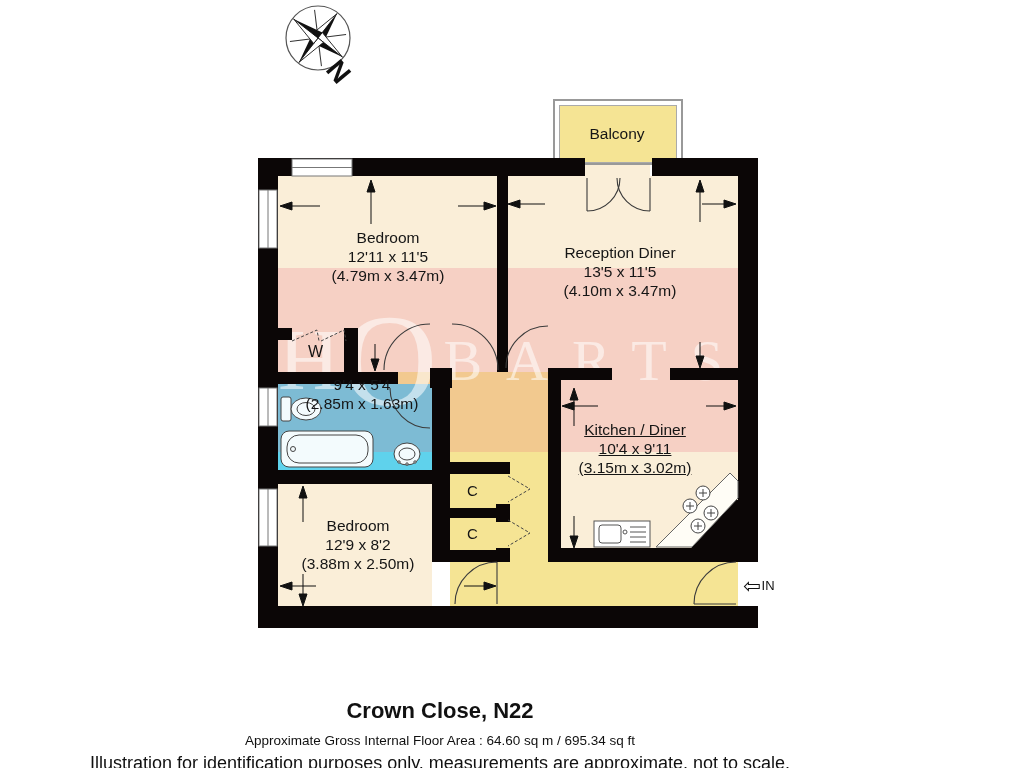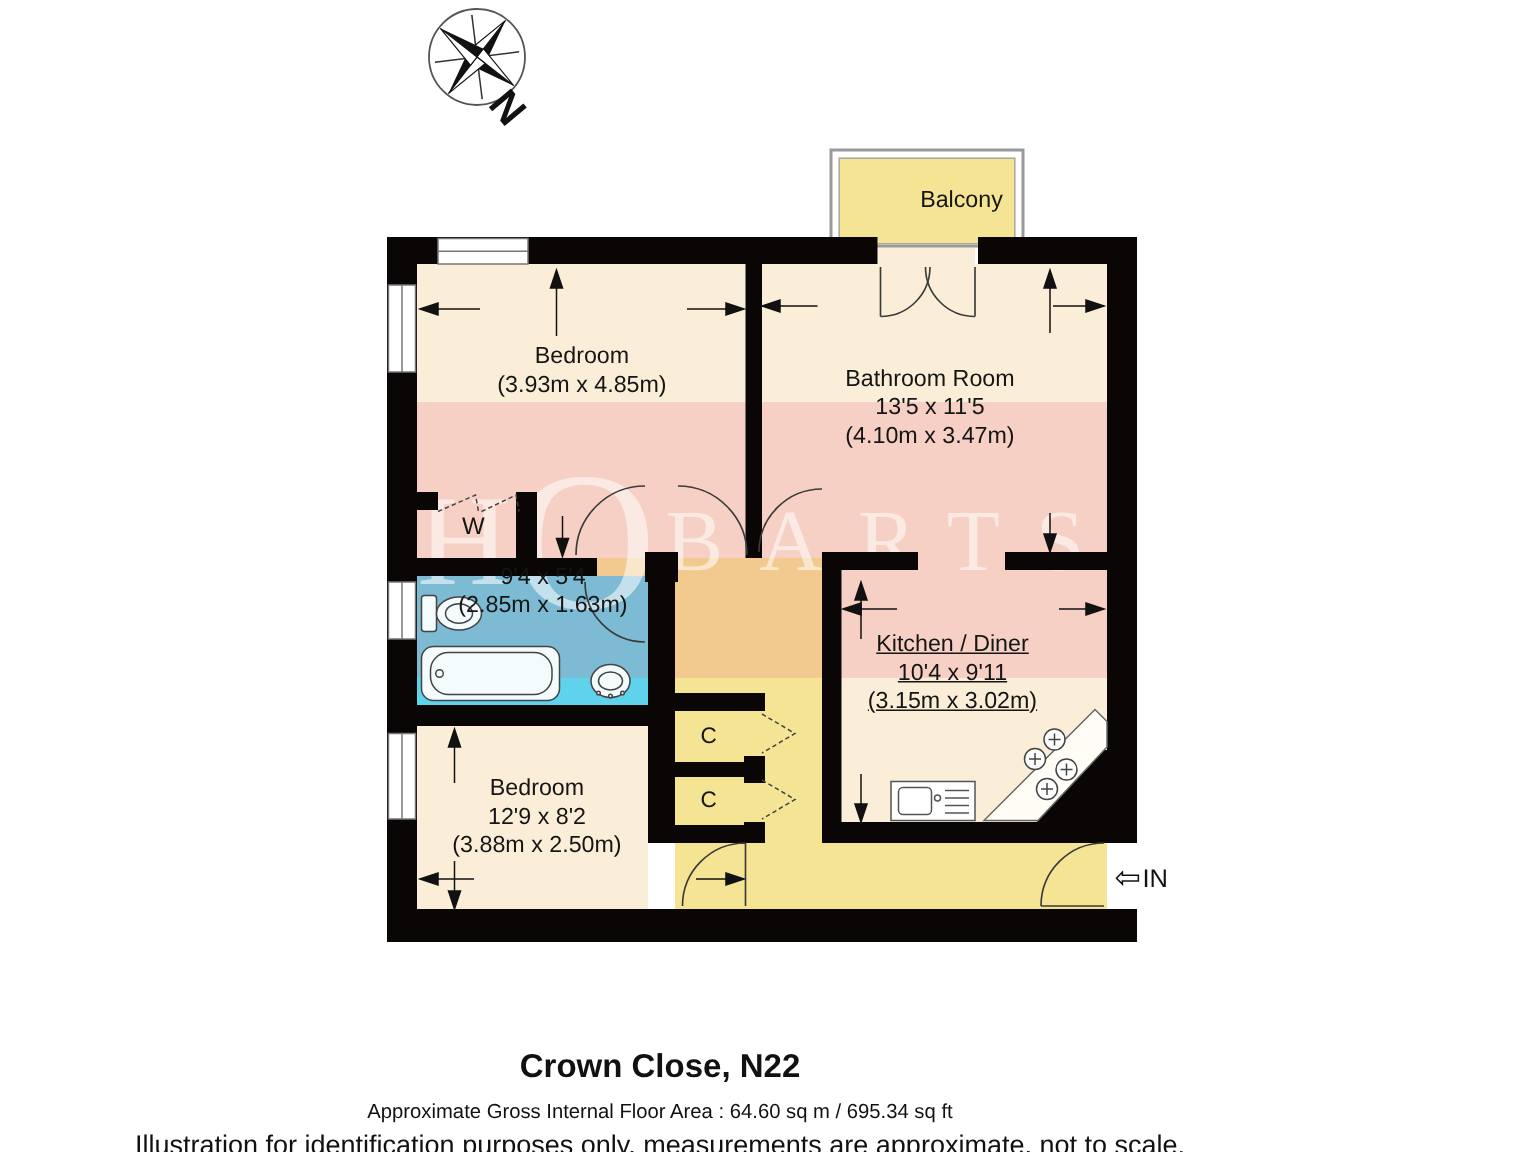--- a/index.html
+++ b/index.html
@@ -226,7 +226,7 @@
 
   <div id="compass-n">N</div>
 
-  <div class="room-label" style="left:583px;top:124px;width:116px;">
+  <div class="room-label" style="left:559px;top:124px;width:116px;">
     <div>Balcony</div>
   </div>
 

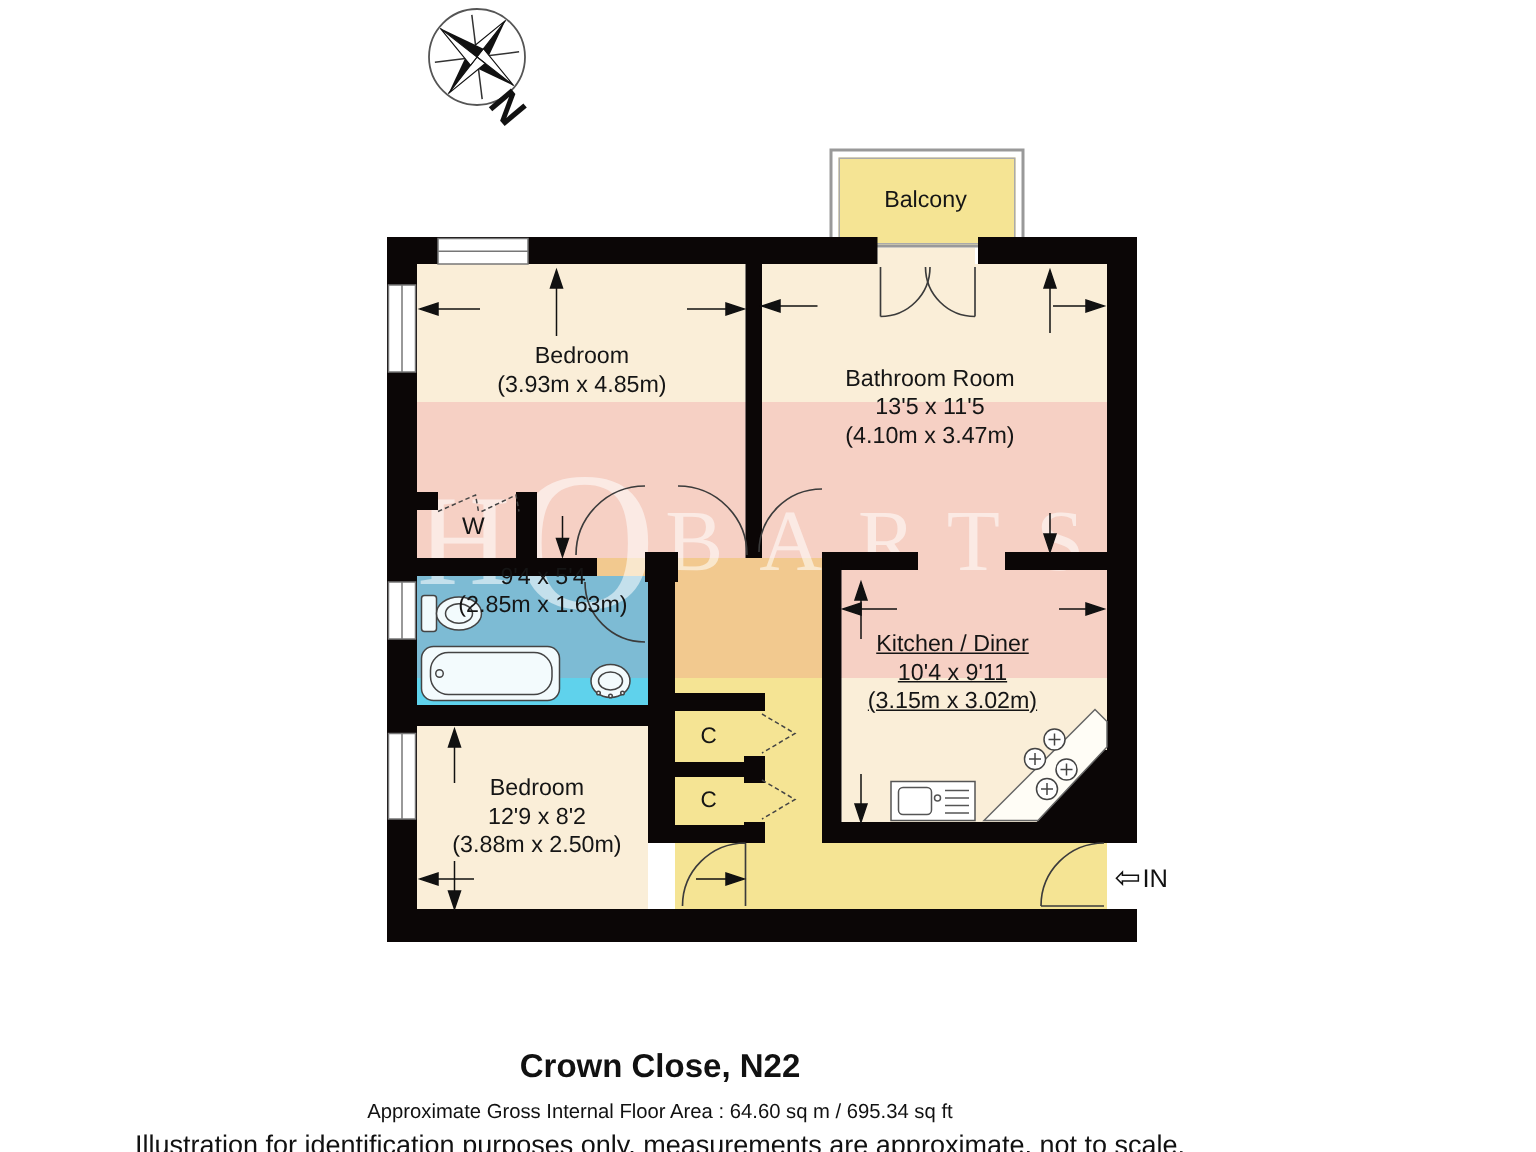--- a/index.html
+++ b/index.html
@@ -232,6 +232,7 @@
 
   <div class="room-label" style="left:288px;top:228px;width:200px;">
     <div>Bedroom</div>
+    <div>12'11 x 11'5</div>
     <div>(3.93m x 4.85m)</div>
   </div>
 

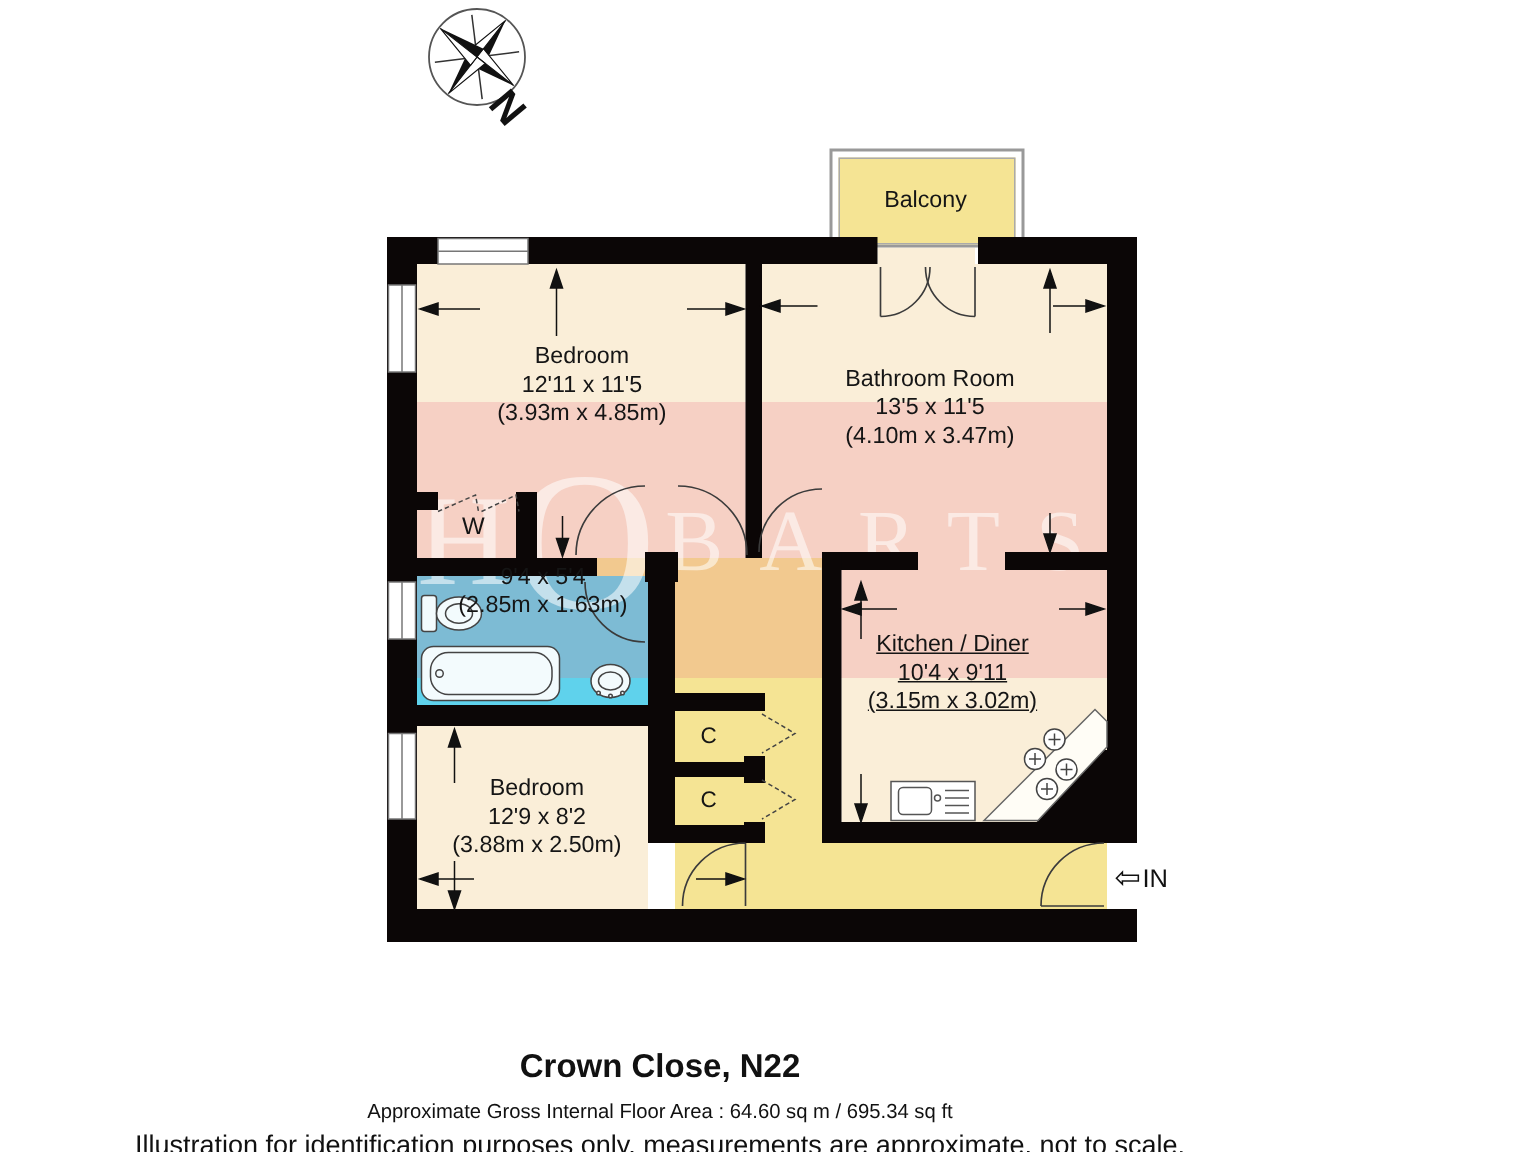--- a/index.html
+++ b/index.html
@@ -237,7 +237,7 @@
   </div>
 
   <div class="room-label" style="left:520px;top:243px;width:200px;">
-    <div>Bathroom Room</div>
+    <div>Reception Diner</div>
     <div>13'5 x 11'5</div>
     <div>(4.10m x 3.47m)</div>
   </div>

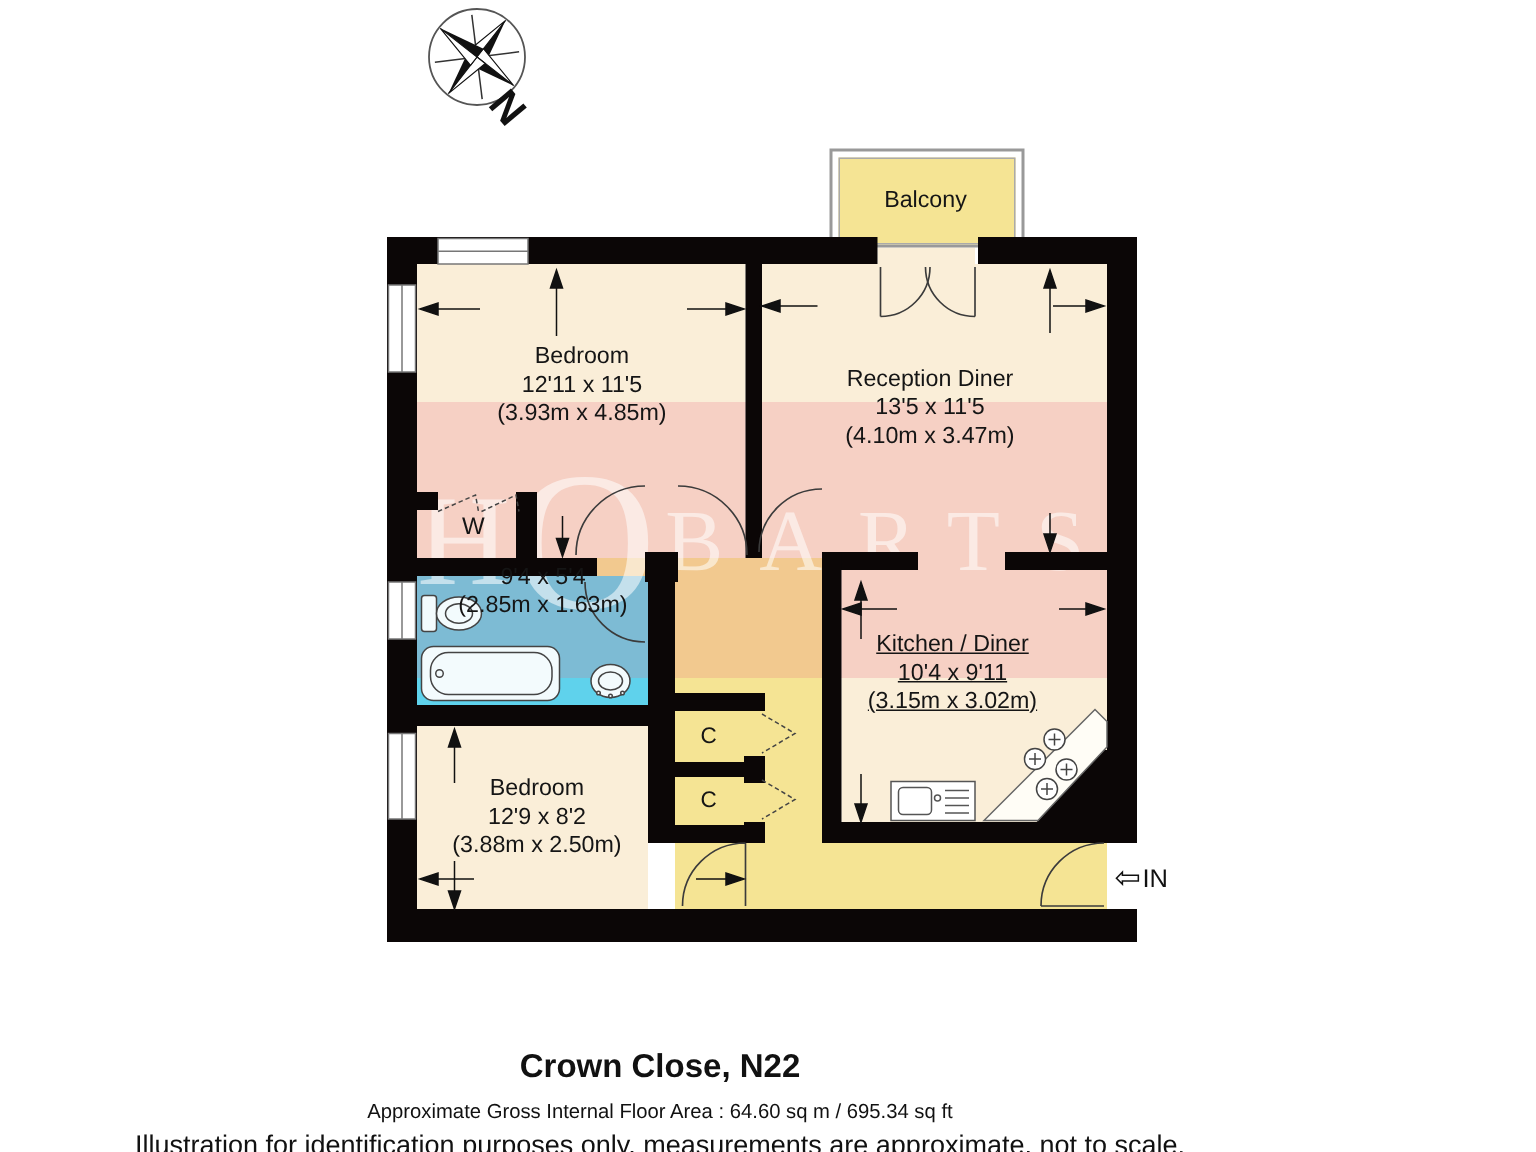--- a/index.html
+++ b/index.html
@@ -233,7 +233,7 @@
   <div class="room-label" style="left:288px;top:228px;width:200px;">
     <div>Bedroom</div>
     <div>12'11 x 11'5</div>
-    <div>(3.93m x 4.85m)</div>
+    <div>(4.79m x 3.47m)</div>
   </div>
 
   <div class="room-label" style="left:520px;top:243px;width:200px;">

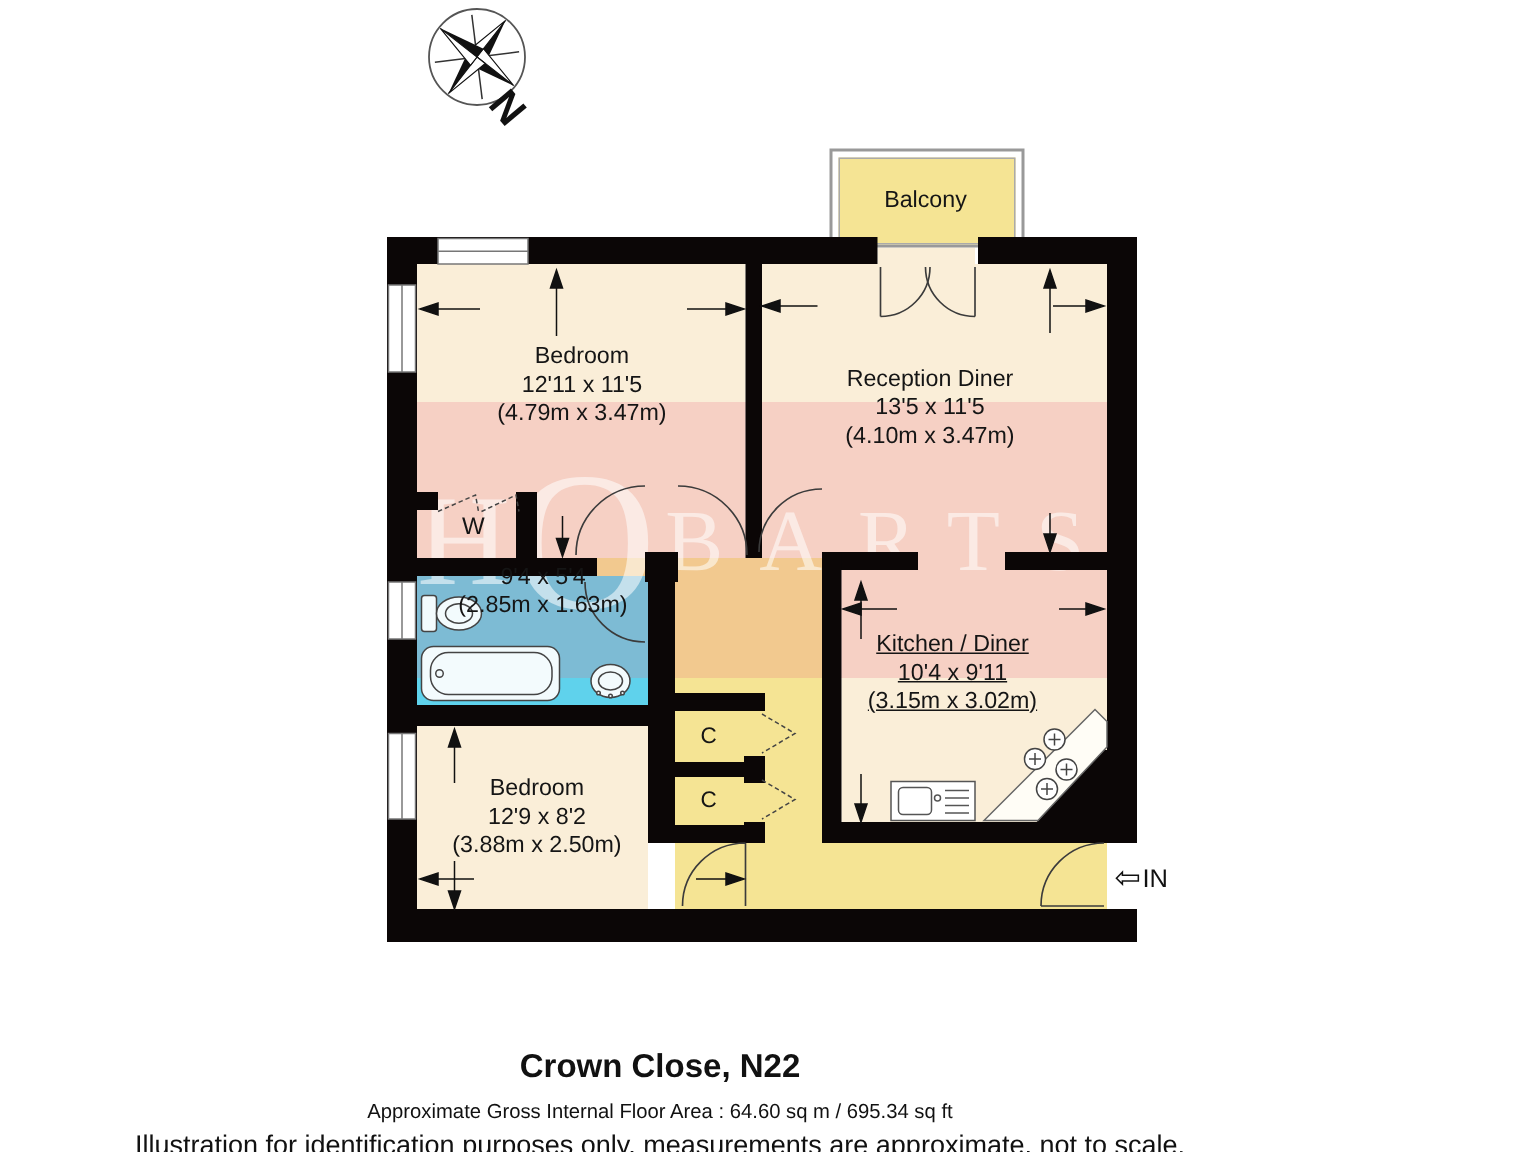--- a/index.html
+++ b/index.html
@@ -30,7 +30,7 @@
   #entrance-label{position:absolute;left:743px;top:575px;display:flex;align-items:center;gap:1px;
     color:#111;z-index:30;}
   #entrance-arrow{font-size:21px;line-height:21px;}
-  #entrance-text{font-size:17px;}
+  #entrance-text{font-size:13px;}
   #title-block{position:absolute;left:0;top:698px;width:880px;text-align:center;color:#111;z-index:30;}
   #fp-title{font-size:22px;font-weight:bold;}
   #fp-area{font-size:13.5px;margin-top:9px;}

